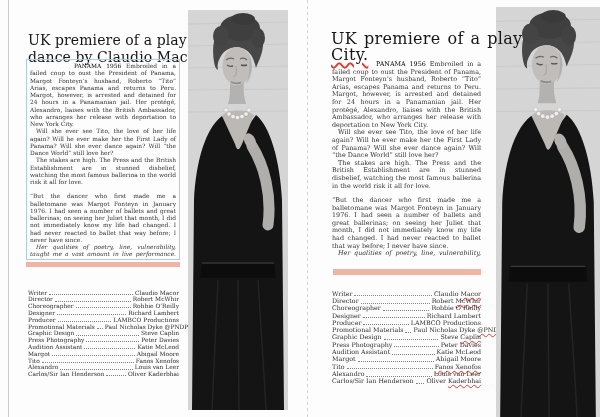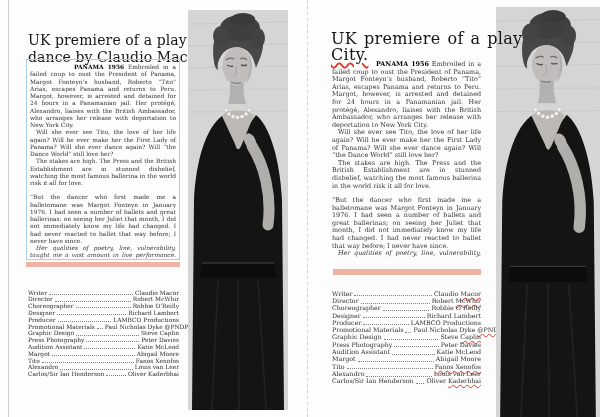--- a/index.html
+++ b/index.html
@@ -20,7 +20,7 @@
     font-size:6.4px;line-height:7.6px;z-index:1;}
   .body-copy p{margin:0;text-align:justify;color:#333;}
   .body-copy p.ind{text-indent:6px;}
-  .lead{font-weight:bold;color:#000;padding-left:44px;}
+  .lead{font-weight:normal;color:#000;padding-left:44px;}
   .quote{margin-top:7px !important;color:#3d3d3d;}
   .quote2{font-style:italic;color:#3d3d3d;text-indent:6px;}
   

